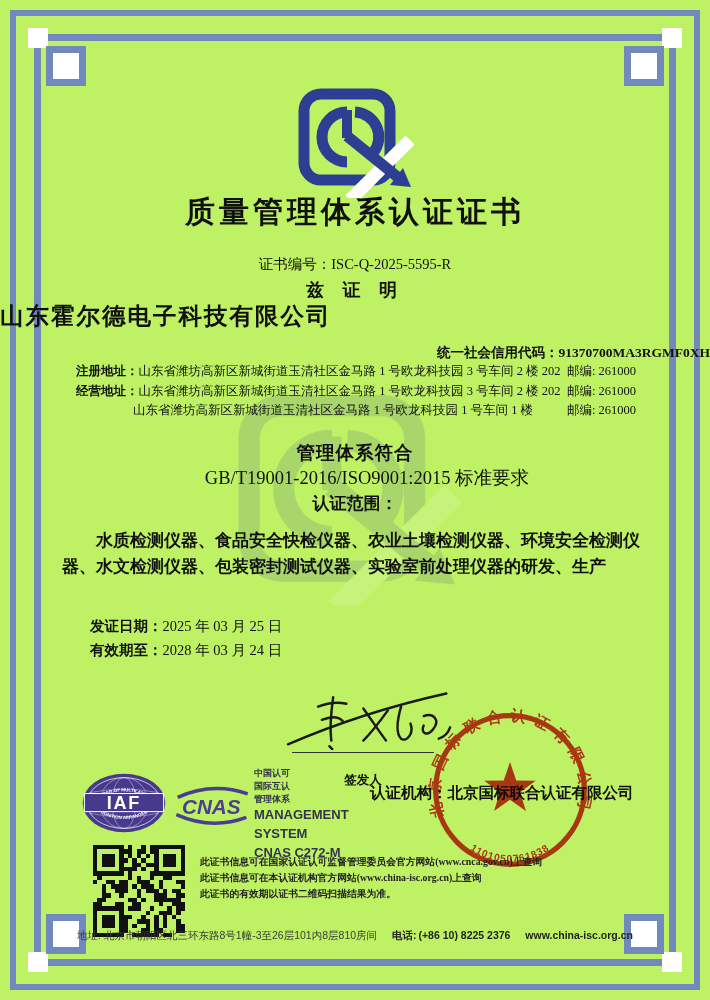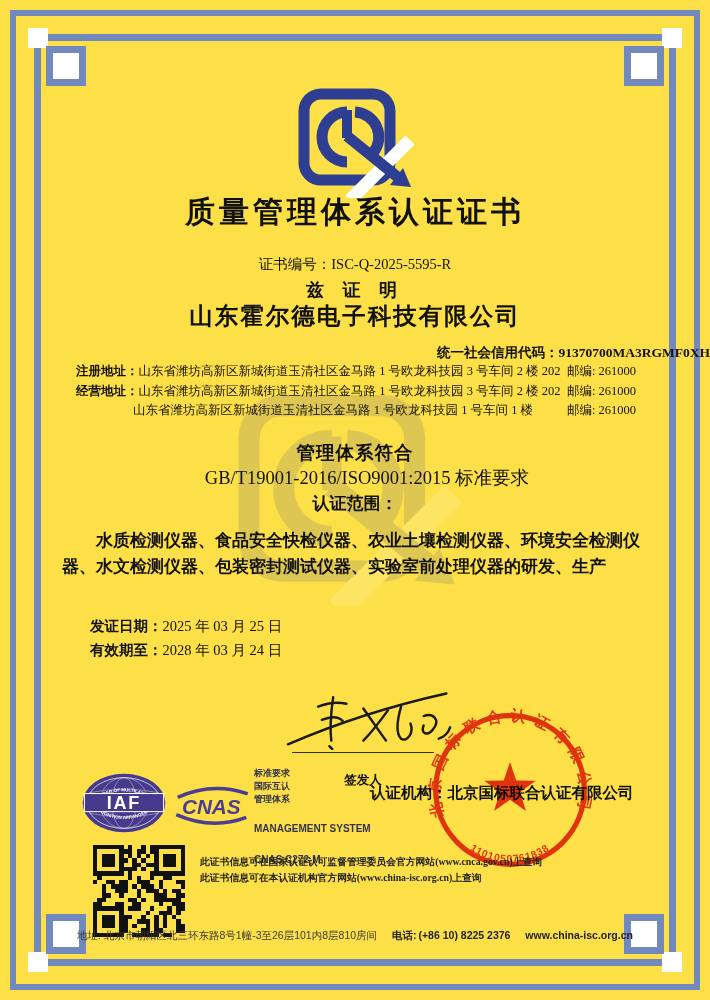--- a/index.html
+++ b/index.html
@@ -7,7 +7,7 @@
     --iaf_purple:#473a8c; --cnas_purple:#4b3e92;
   }
   html,body{margin:0;padding:0;background:#fff;}
-  .page{position:relative;width:710px;height:1000px;background:#fde047;overflow:hidden;
+  .page{position:relative;width:710px;height:1000px;background:#bef264;overflow:hidden;
         font-family:"Liberation Serif","DejaVu Serif",serif;color:#111;}
   .abs{position:absolute;}
   

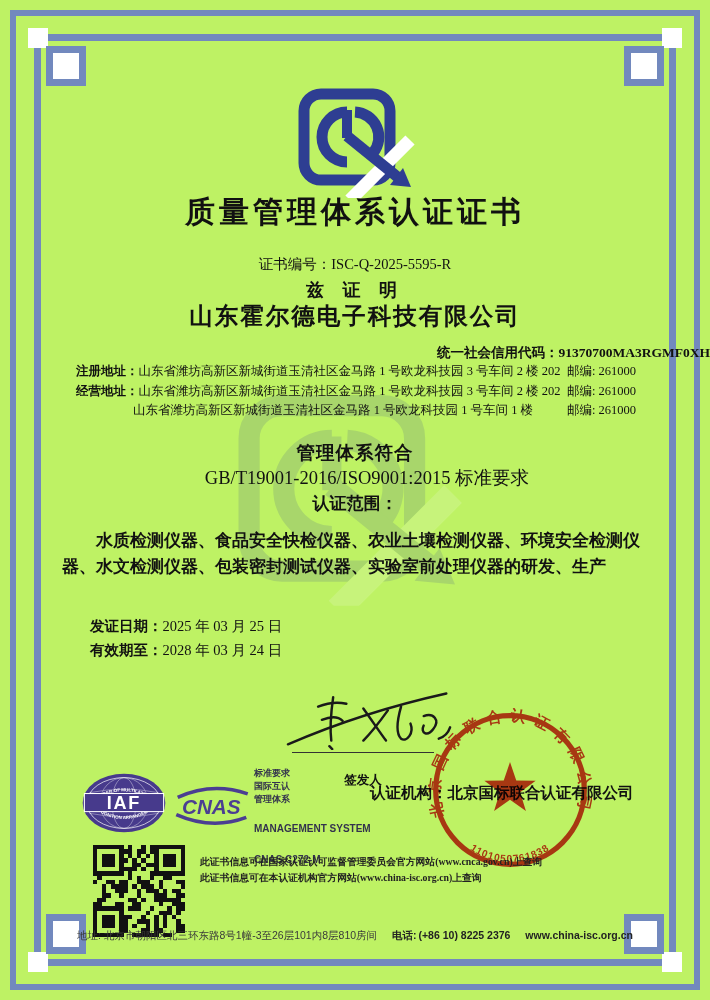--- a/index.html
+++ b/index.html
@@ -25,7 +25,7 @@
   .title{left:0;top:192px;width:100%;text-align:center;font-size:30px;font-weight:bold;letter-spacing:4px;}
   .certno{left:0;top:255px;width:100%;text-align:center;font-size:14.5px;}
   .hereby{left:0;top:278px;width:100%;text-align:center;font-size:18px;font-weight:bold;letter-spacing:7px;}
-  .company{left:0;top:300px;width:100%;text-align:center;font-size:23.5px;font-weight:bold;letter-spacing:2px;}
+  .company{left:0;top:300px;width:100%;font-size:23.5px;font-weight:bold;letter-spacing:2px;}
   .credit{left:0;top:344px;width:100%;text-align:right;font-size:13.5px;font-weight:bold;}
   .addr-block{left:76px;top:362px;width:560px;font-size:12.5px;line-height:19.5px;}
   .addr-row{display:flex;align-items:baseline;}

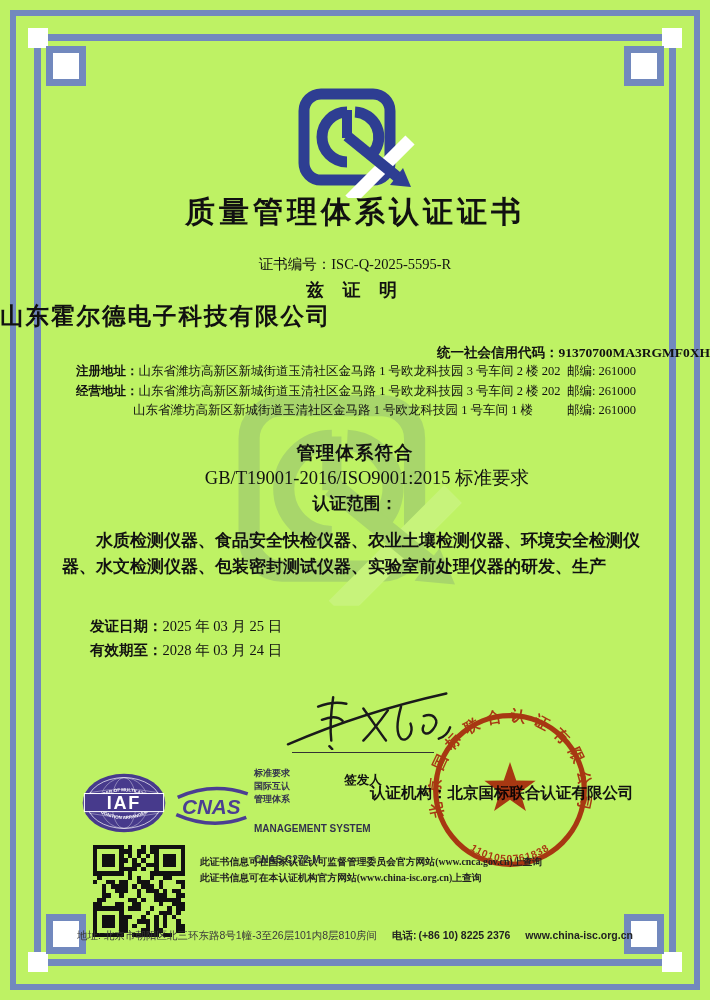--- a/index.html
+++ b/index.html
@@ -177,7 +177,7 @@
   </svg>
 
   <div class="abs mark-text">
-    <div class="cn">标准要求</div>
+    <div class="cn">中国认可</div>
     <div class="cn">国际互认</div>
     <div class="cn">管理体系</div>
     <div class="en">MANAGEMENT SYSTEM</div>

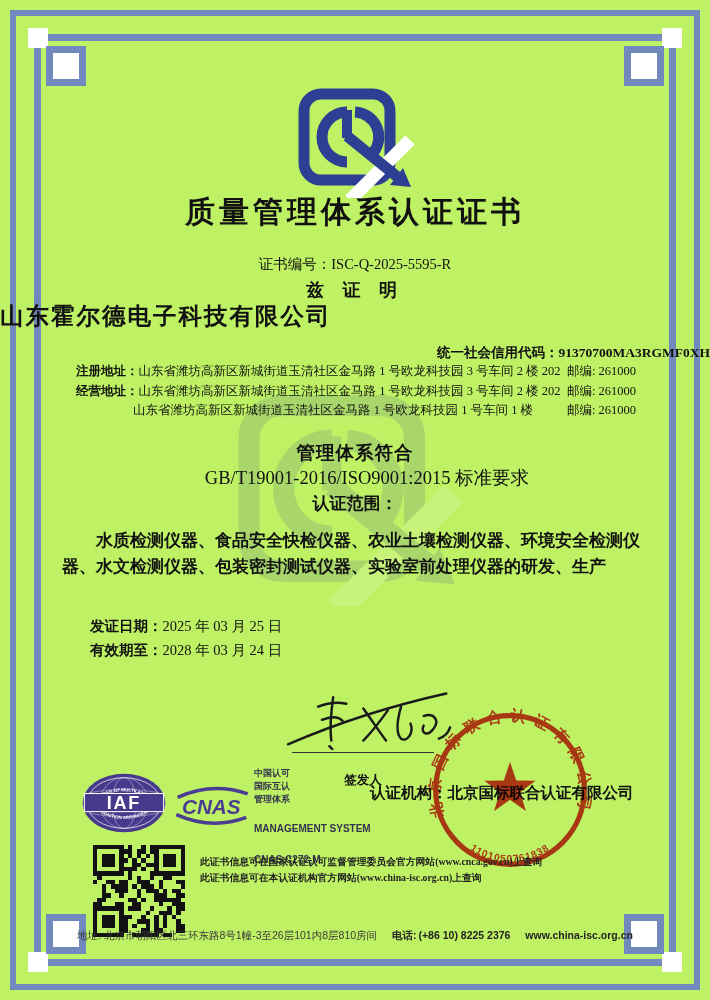--- a/index.html
+++ b/index.html
@@ -47,7 +47,7 @@
   .cnas{left:172px;top:781px;width:80px;height:50px;color:var(--cnas_purple);}
   .mark-text{left:254px;top:767px;width:130px;font-family:"Liberation Sans",sans-serif;line-height:1.45;color:#33334d;}
   .mark-text .cn{font-size:9px;font-weight:bold;}
-  .mark-text .en{font-size:10px;font-weight:bold;margin-top:16px;}
+  .mark-text .en{font-size:13px;font-weight:bold;}
   .authority{left:370px;top:783px;font-size:15.5px;font-weight:bold;white-space:nowrap;
              font-family:"Liberation Sans",sans-serif;}
   .seal{left:428px;top:708px;width:164px;height:164px;color:var(--seal_red);

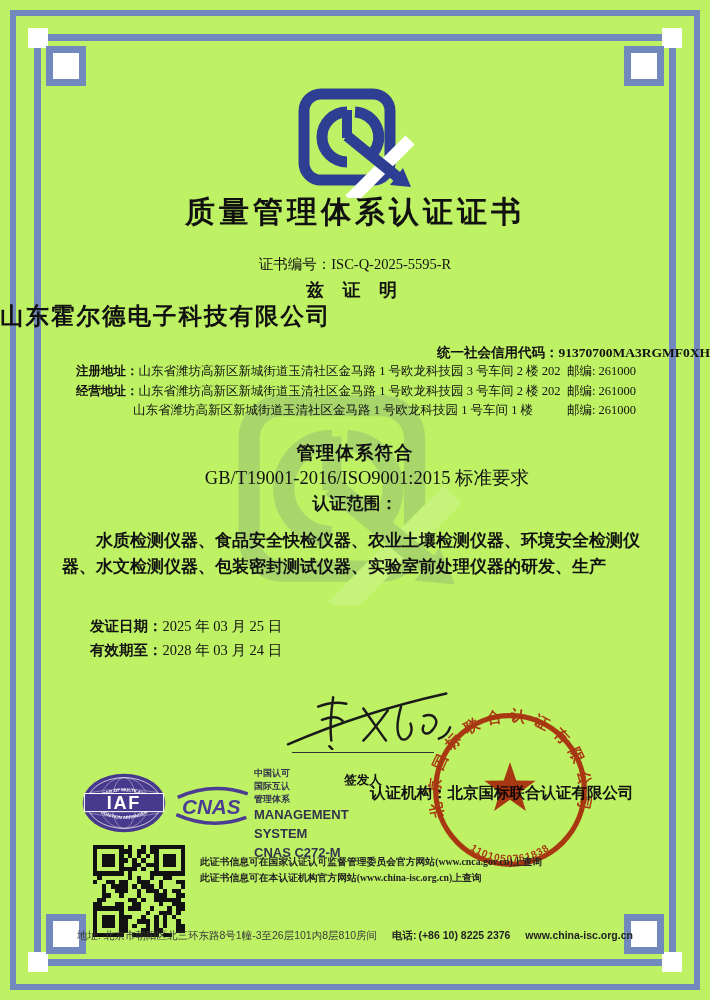--- a/index.html
+++ b/index.html
@@ -443,6 +443,7 @@
   <div class="abs notes">
     <div>此证书信息可在国家认证认可监督管理委员会官方网站(www.cnca.gov.cn)上查询</div>
     <div>此证书信息可在本认证机构官方网站(www.china-isc.org.cn)上查询</div>
+    <div>此证书的有效期以证书二维码扫描结果为准。</div>
   </div>
 
   <div class="abs footer">

